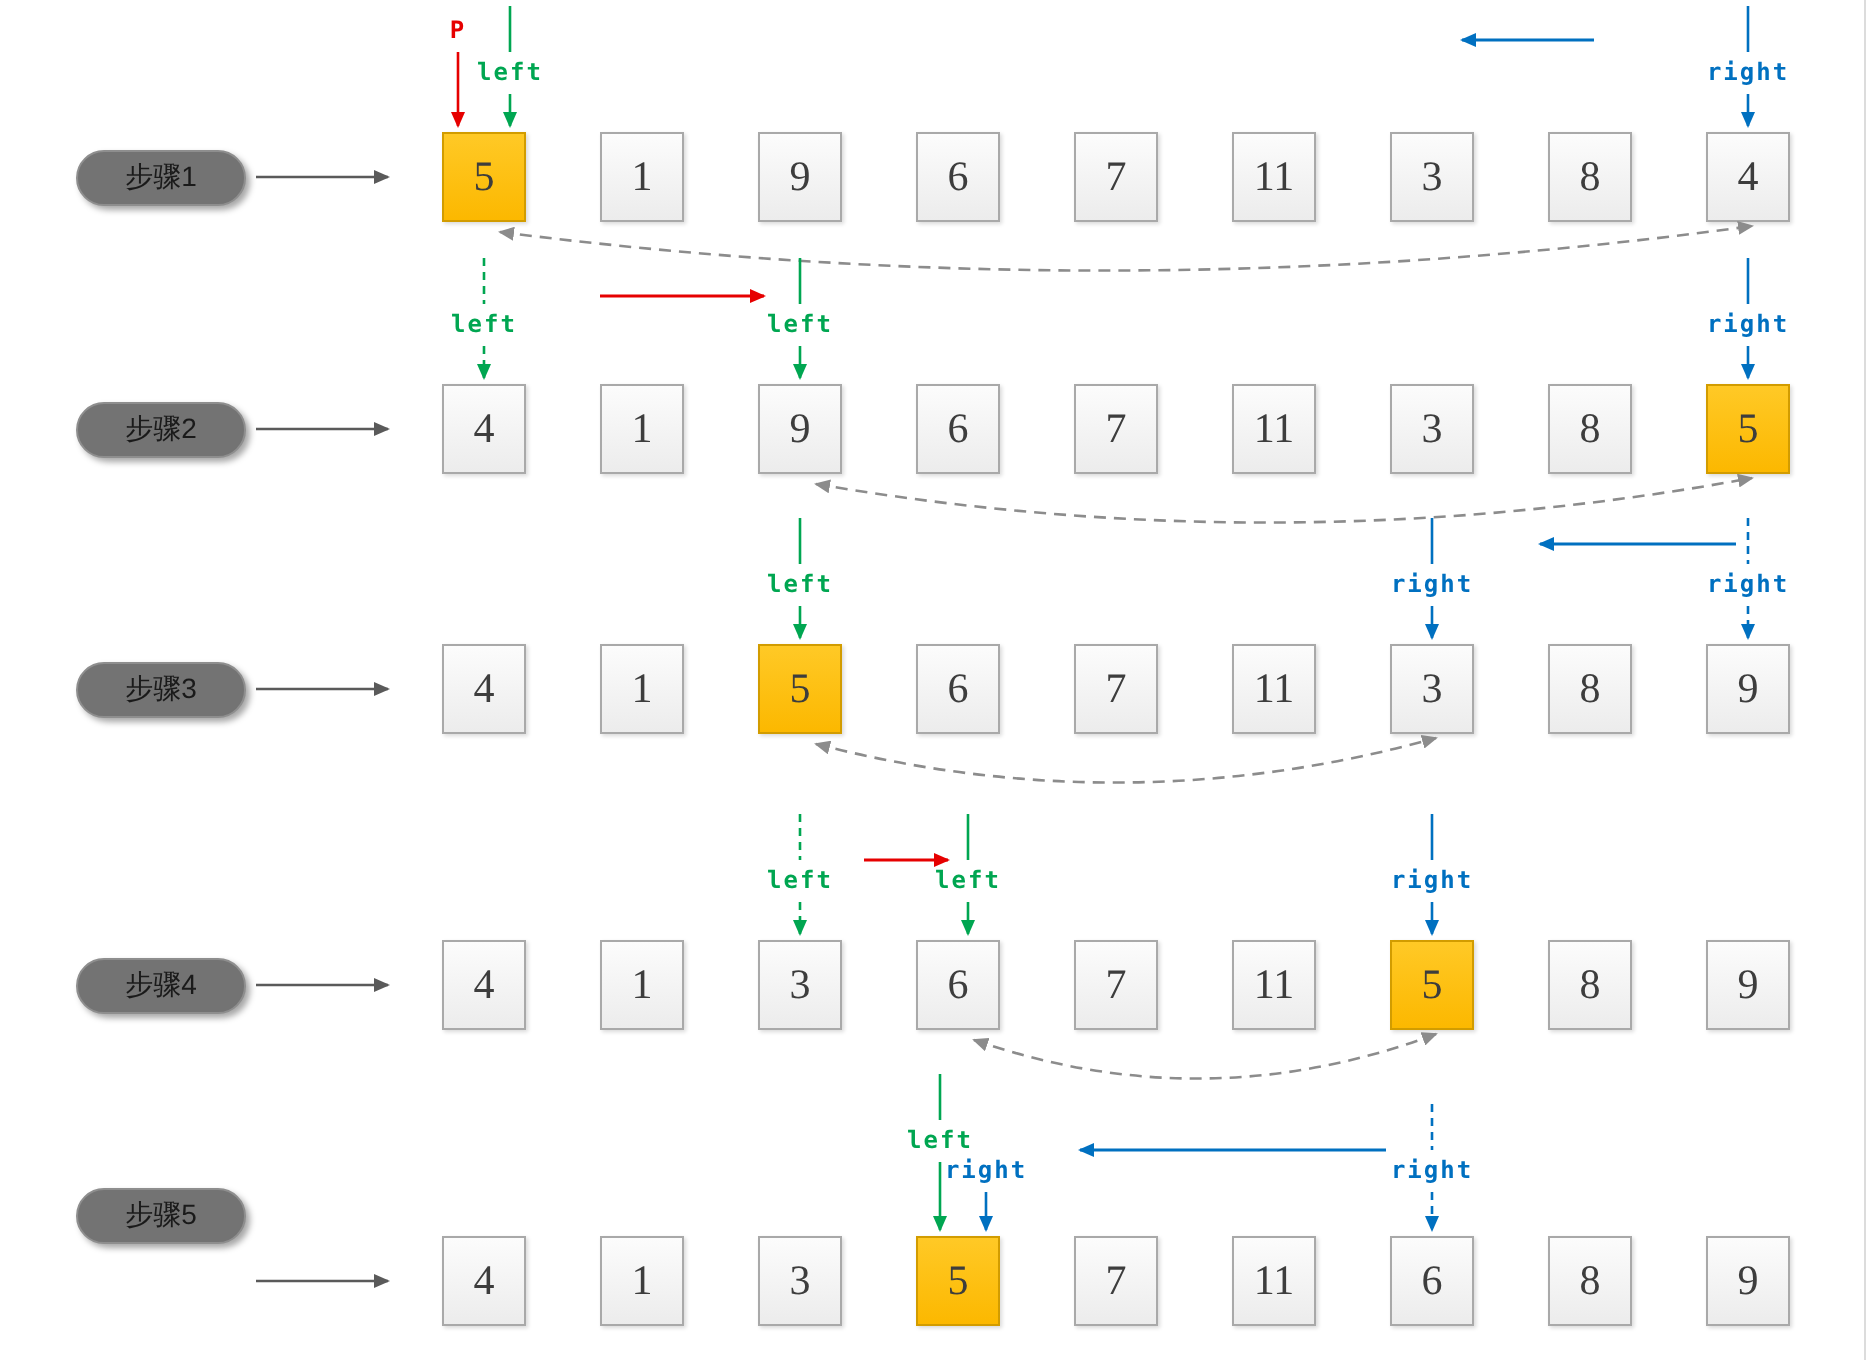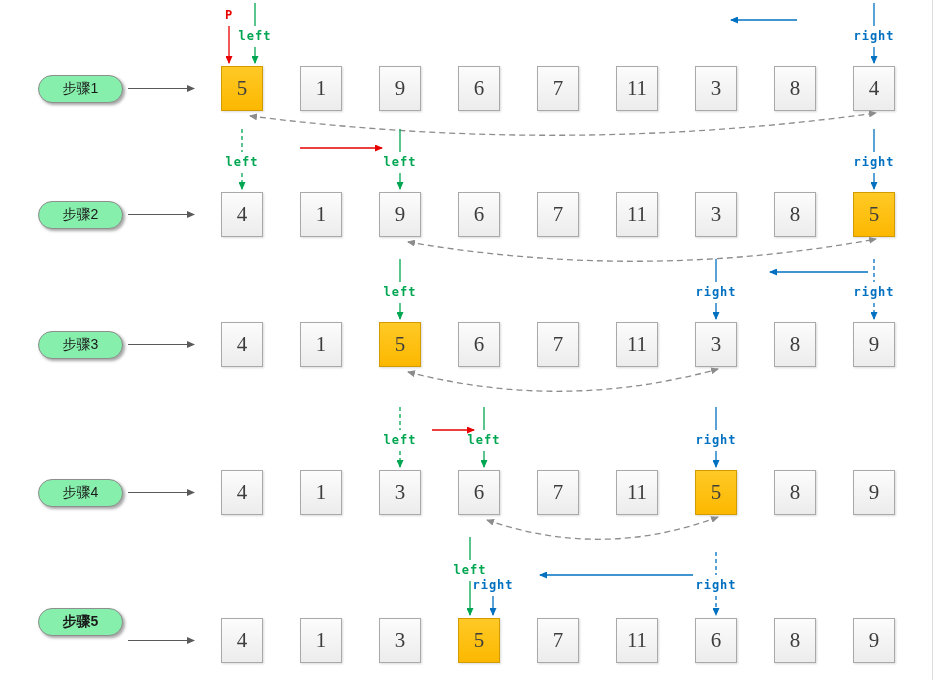--- a/index.html
+++ b/index.html
@@ -21,7 +21,7 @@
   }
   .bubble {
     position:absolute; width:85px; height:28px; z-index:2;
-    border:1px solid #8e8e8e; border-radius:14px; background:#86efac;
+    border:1px solid #8e8e8e; border-radius:14px; background:#737373;
     display:flex; align-items:center; justify-content:center;
     font-size:14px; color:#1a1a1a;
     box-shadow:2px 2px 3px rgba(0,0,0,0.35);

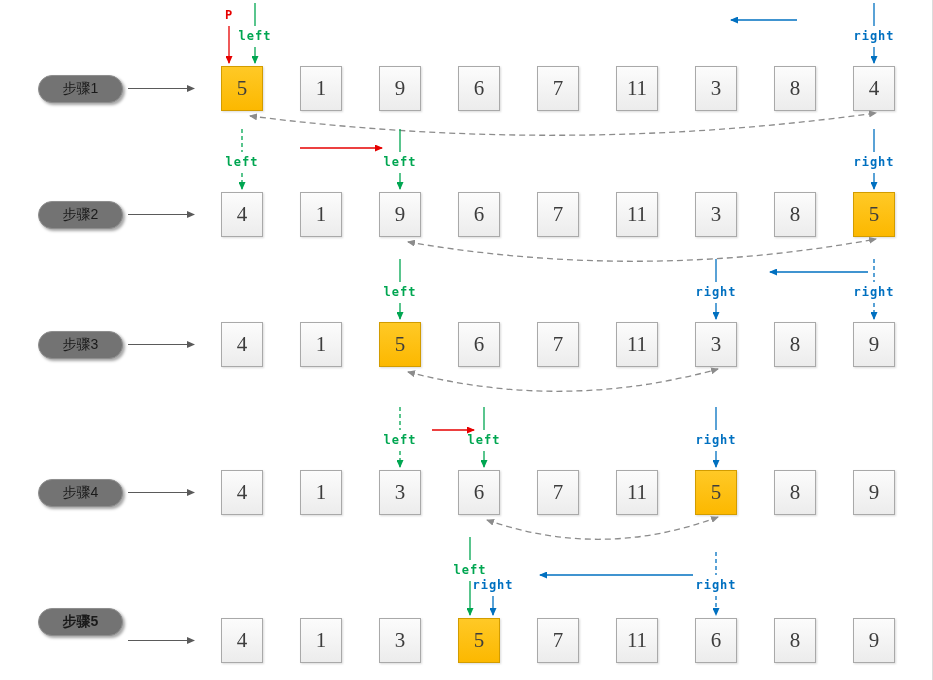--- a/index.html
+++ b/index.html
@@ -149,7 +149,7 @@
     <div class="ptr" style="left: 400px; top: 433px; color: rgb(0, 166, 81);">left</div>
     <div class="ptr" style="left: 484px; top: 433px; color: rgb(0, 166, 81);">left</div>
     <div class="ptr" style="left: 716px; top: 433px; color: rgb(0, 112, 192);">right</div>
-    <div class="bubble" style="left: 38px; top: 608px; font-weight: bold;">步骤5</div>
+    <div class="bubble" style="left: 38px; top: 594px;">步骤5</div>
     <div class="box" style="left: 221px; top: 618px;">4</div>
     <div class="box" style="left: 300px; top: 618px;">1</div>
     <div class="box" style="left: 379px; top: 618px;">3</div>

